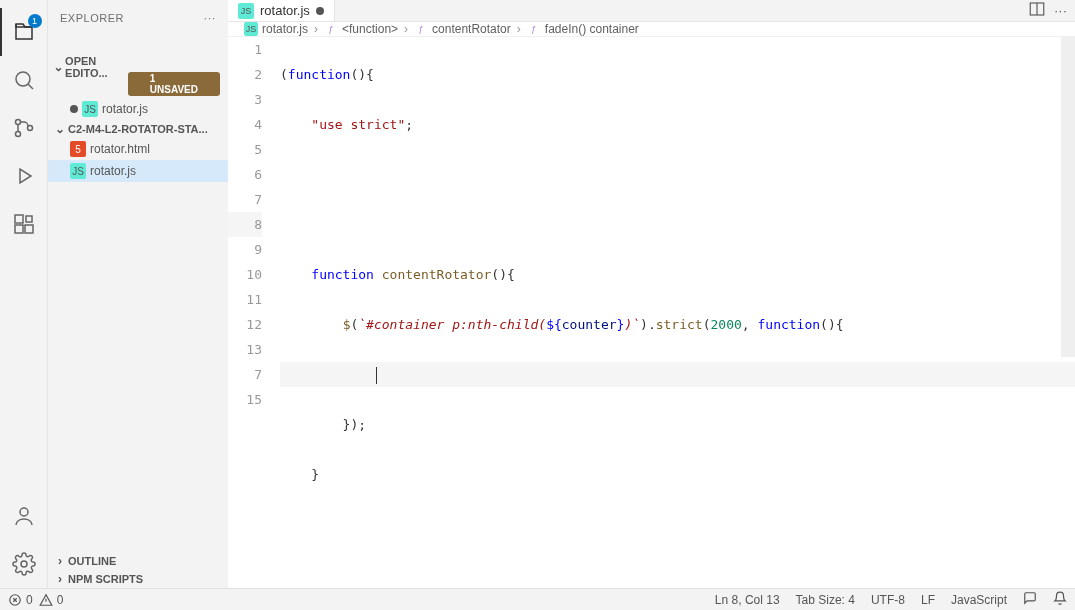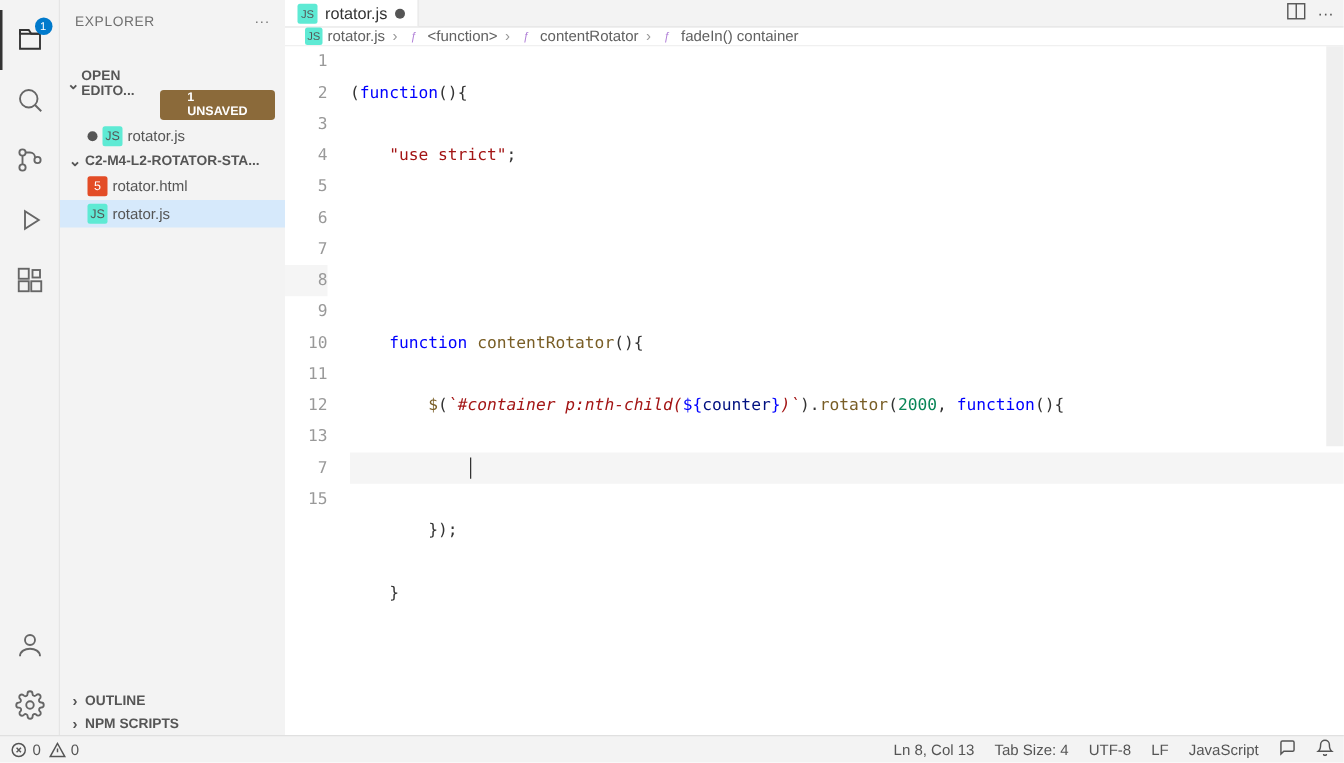--- a/index.html
+++ b/index.html
@@ -209,7 +209,7 @@
 <div class="line"> </div>
 <div class="line"> </div>
 <div class="line">    <span class="tok-kw">function</span> <span class="tok-fnname">contentRotator</span>(){</div>
-<div class="line">        <span class="tok-fn">$</span>(<span class="tok-tmpl">`#container p:nth-child(</span><span class="tok-kw">${</span><span class="tok-var">counter</span><span class="tok-kw">}</span><span class="tok-tmpl">)`</span>).<span class="tok-fn">rotator</span>(<span class="tok-num">2000</span>, <span class="tok-kw">function</span>(){</div>
+<div class="line">        <span class="tok-fn">$</span>(<span class="tok-tmpl">`#container p:nth-child(</span><span class="tok-kw">${</span><span class="tok-var">counter</span><span class="tok-kw">}</span><span class="tok-tmpl">)`</span>).<span class="tok-fn">strict</span>(<span class="tok-num">2000</span>, <span class="tok-kw">function</span>(){</div>
 <div class="line current">            <span class="cursor"></span></div>
 <div class="line">        });</div>
 <div class="line">    }</div>

